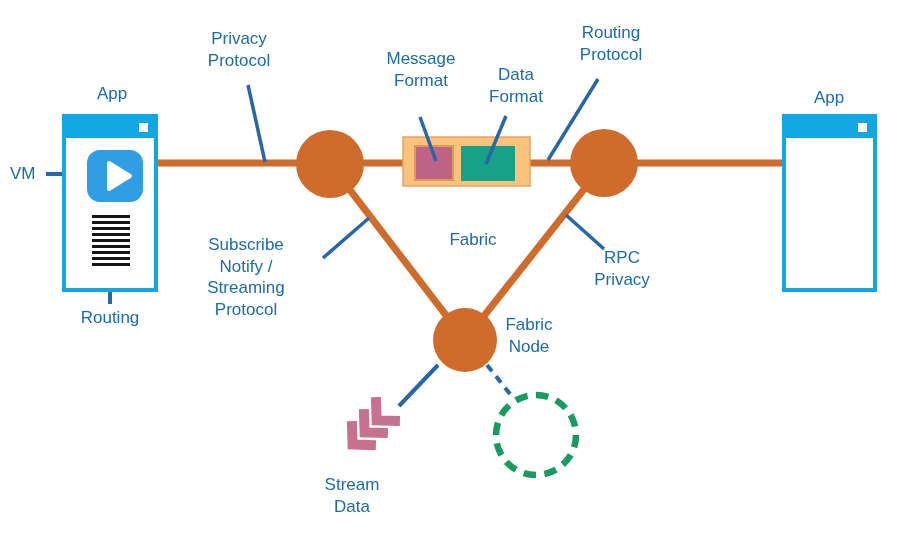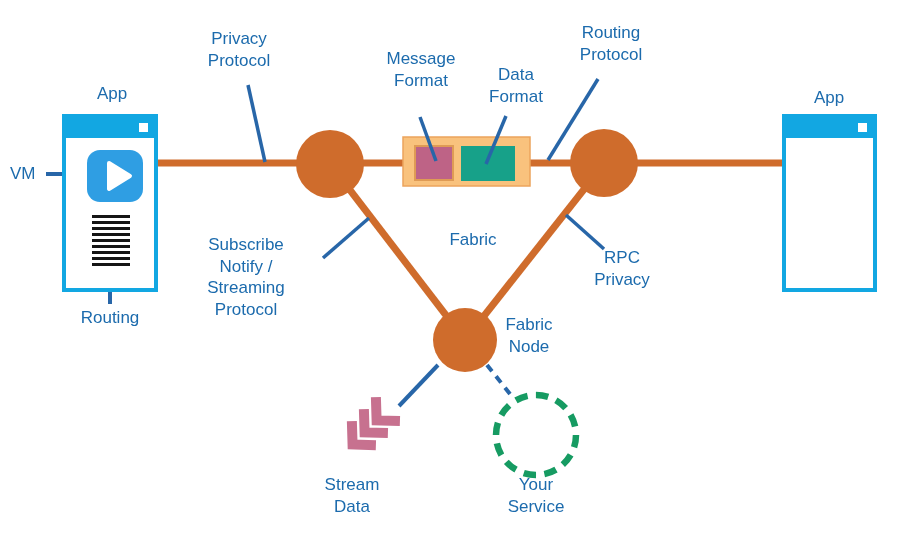--- a/index.html
+++ b/index.html
@@ -127,8 +127,6 @@
 Node</div>
   <div class="lbl" style="left:352px; top:474px;">Stream
 Data</div>
-  <div class="lbl" style="left:536px; top:474px;">Your
-Service</div>
 
 </div>
 

